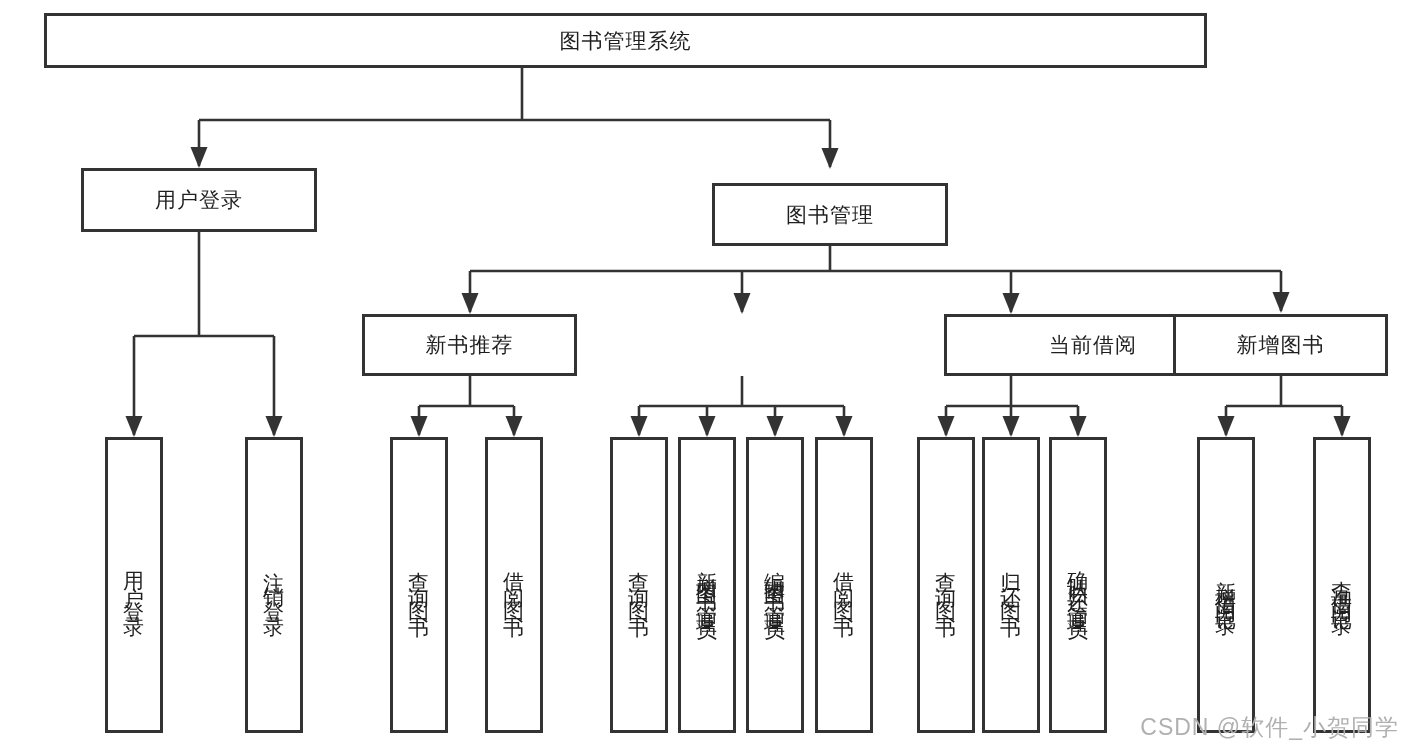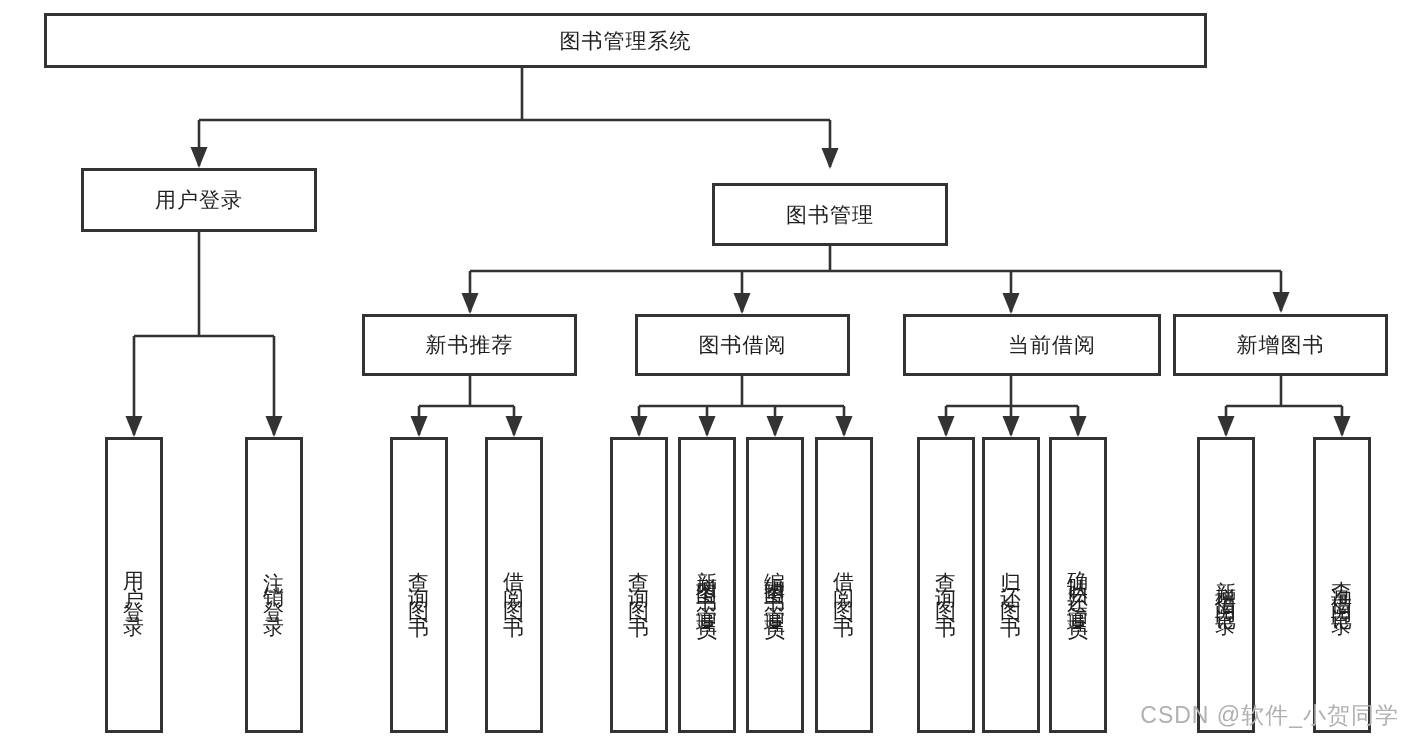--- a/index.html
+++ b/index.html
@@ -125,9 +125,6 @@
   <div class="node" style="left:362px; top:314px; width:215px; height:62px;">
     <span class="node-label">新书推荐</span>
   </div>
-  <div class="node" style="left:635px; top:314px; width:215px; height:62px;">
-    <span class="node-label">图书借阅</span>
-  </div>
   <div class="node" style="left:903px; top:314px; width:258px; height:62px;padding-left:40px;">
     <span class="node-label">当前借阅</span>
   </div>

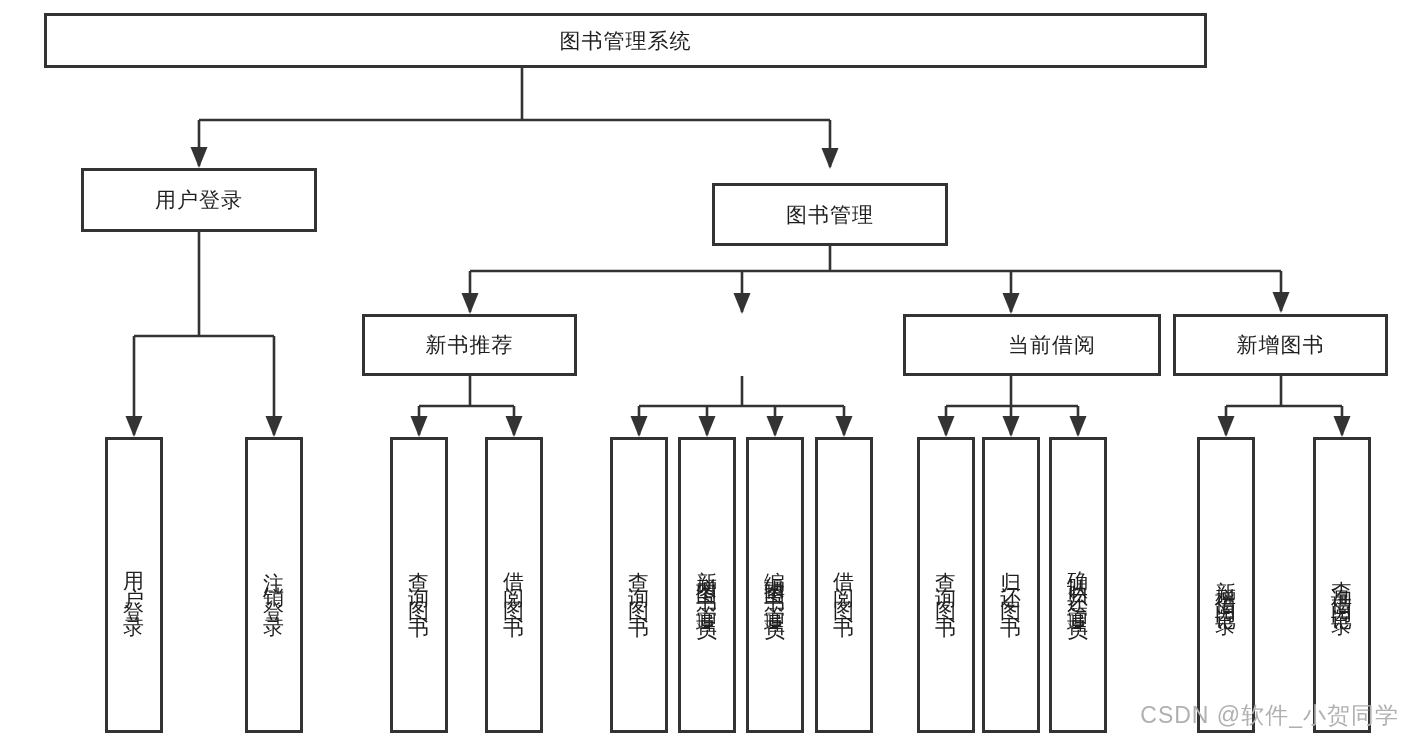--- a/index.html
+++ b/index.html
@@ -125,7 +125,7 @@
   <div class="node" style="left:362px; top:314px; width:215px; height:62px;">
     <span class="node-label">新书推荐</span>
   </div>
-  <div class="node" style="left:903px; top:314px; width:258px; height:62px;padding-left:40px;">
+  <div class="node" style="left:944px; top:314px; width:258px; height:62px;padding-left:40px;">
     <span class="node-label">当前借阅</span>
   </div>
   <div class="node" style="left:1173px; top:314px; width:215px; height:62px;">

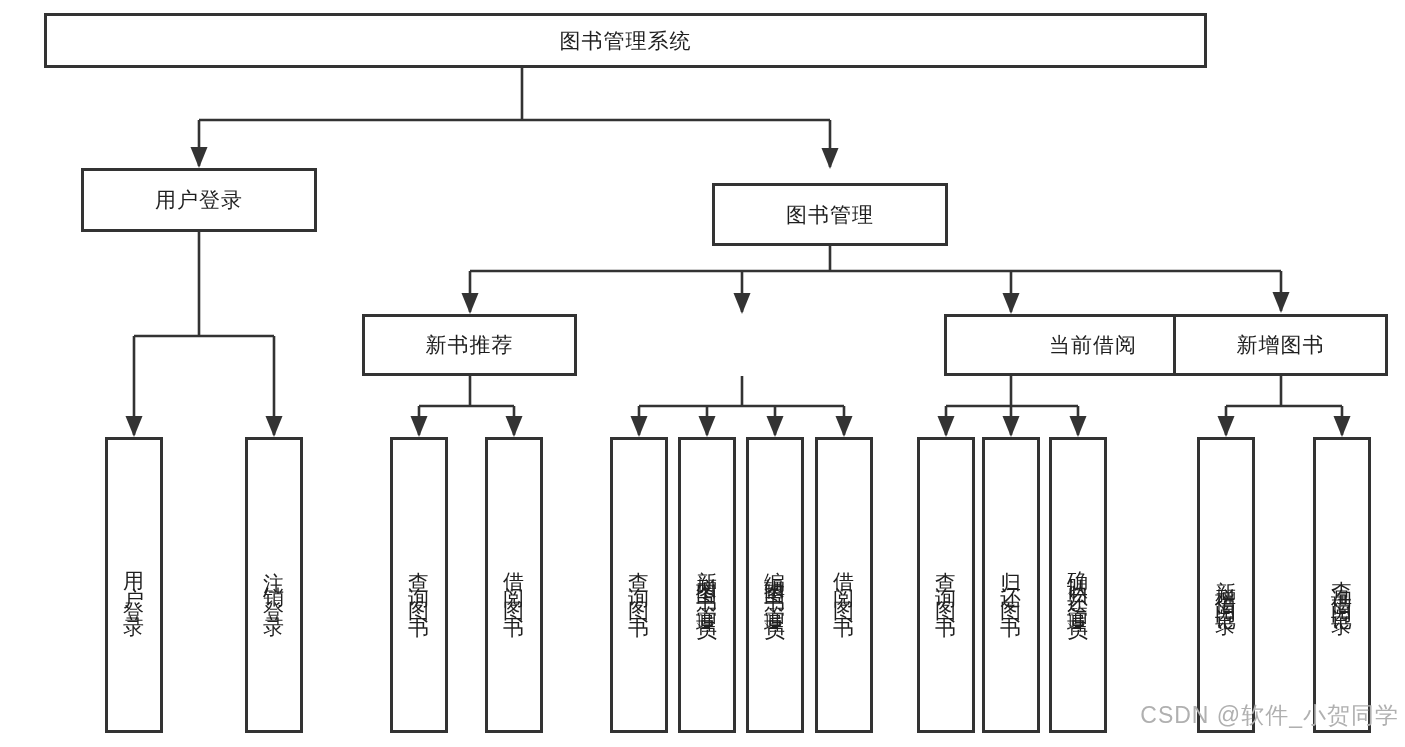--- a/index.html
+++ b/index.html
@@ -65,7 +65,7 @@
   .watermark {
     position: absolute;
     right: 6px;
-    bottom: 16px;
+    bottom: 4px;
     z-index: 5;
     font-size: 23px;
     color: #b0b0b0;

